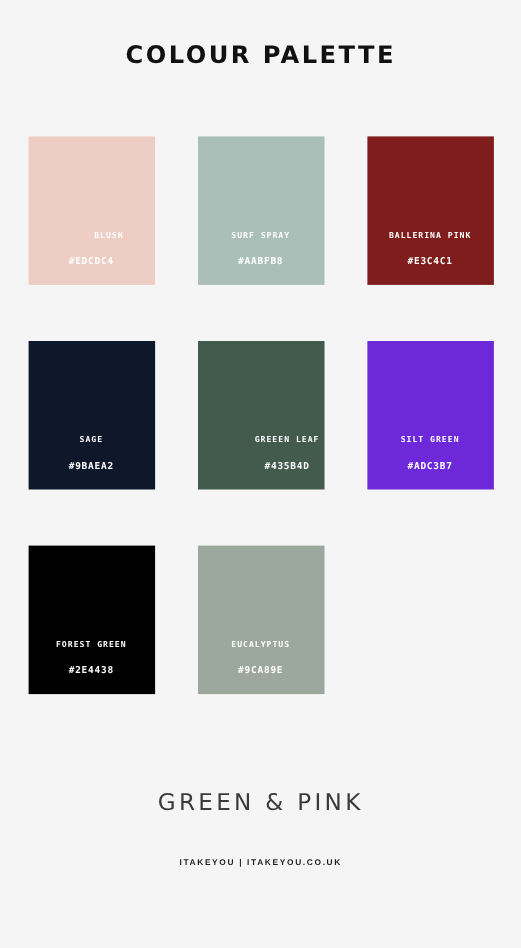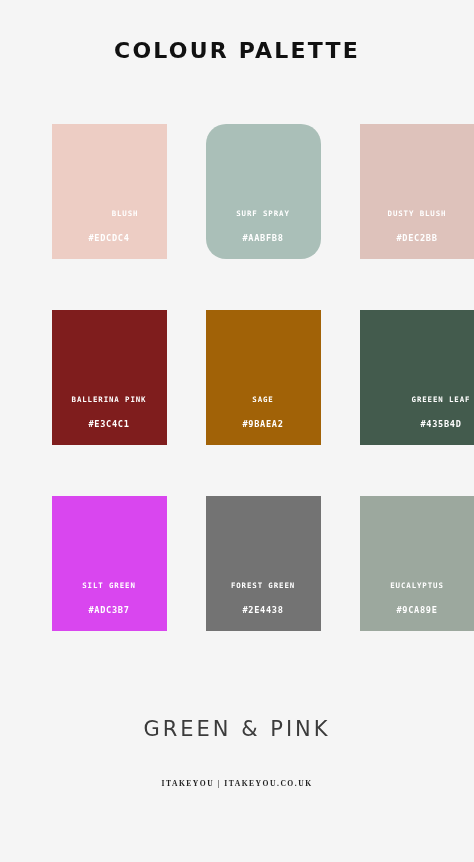--- a/index.html
+++ b/index.html
@@ -21,7 +21,7 @@
     box-sizing: border-box;
     display: flex;
     flex-direction: column;
-    align-items: flex-end;
+    align-items: center;
     background: #f5f5f5;
   }
 

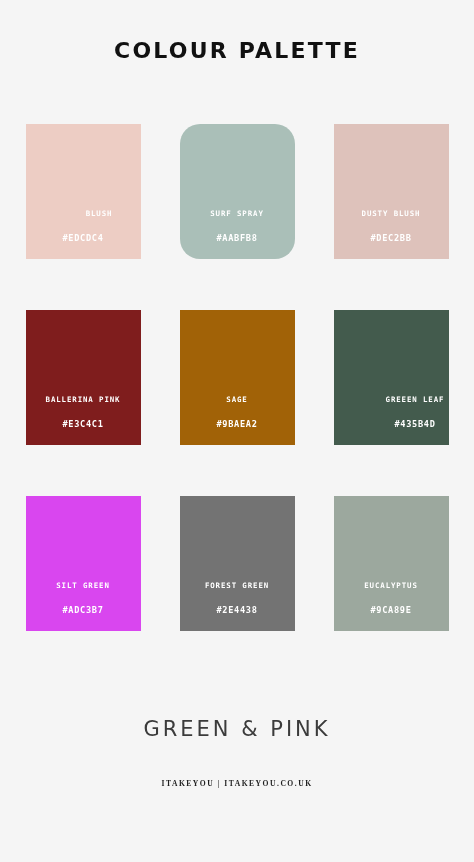--- a/index.html
+++ b/index.html
@@ -128,7 +128,7 @@
         <span class="swatch-name" style="color: rgb(255, 255, 255); padding-left: 32px;">BLUSH</span>
         <span class="swatch-hex" style="color: rgb(255, 255, 255);">#EDCDC4</span>
       </div>
-      <div class="swatch" style="background: rgb(170, 191, 184); border-radius: 20px;">
+      <div class="swatch" style="background: rgb(170, 191, 184);">
         <span class="swatch-name" style="color: rgb(255, 255, 255);">SURF SPRAY</span>
         <span class="swatch-hex" style="color: rgb(255, 255, 255);">#AABFB8</span>
       </div>

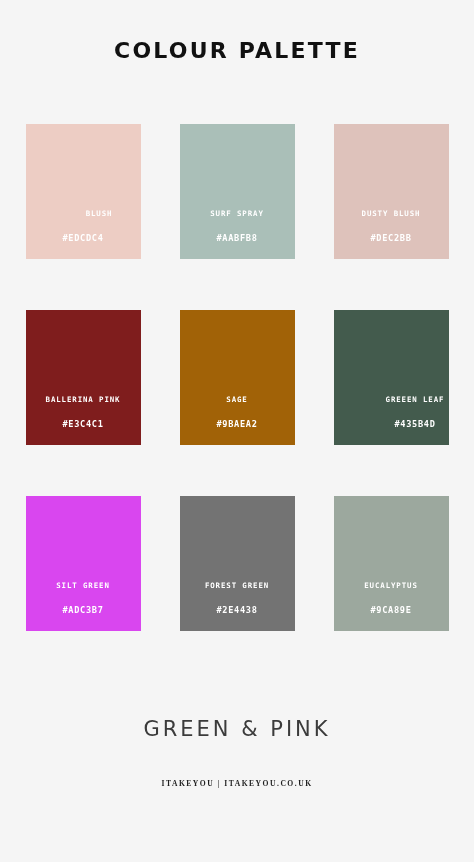--- a/index.html
+++ b/index.html
@@ -132,10 +132,6 @@
         <span class="swatch-name" style="color: rgb(255, 255, 255);">SURF SPRAY</span>
         <span class="swatch-hex" style="color: rgb(255, 255, 255);">#AABFB8</span>
       </div>
-      <div class="swatch" style="background: rgb(222, 194, 187);">
-        <span class="swatch-name" style="color: rgb(255, 255, 255);">DUSTY BLUSH</span>
-        <span class="swatch-hex" style="color: rgb(255, 255, 255);">#DEC2BB</span>
-      </div>
       <div class="swatch" style="background: #7f1d1d;">
         <span class="swatch-name" style="color: rgb(255, 255, 255);">BALLERINA PINK</span>
         <span class="swatch-hex" style="color: rgb(255, 255, 255);">#E3C4C1</span>

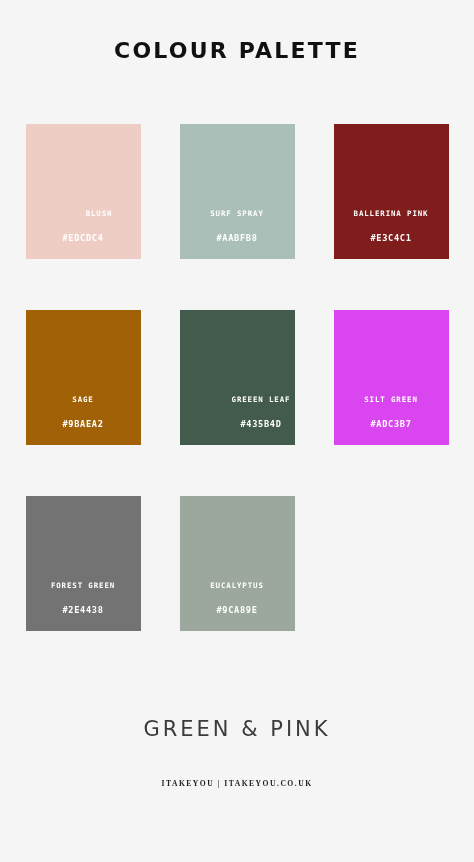--- a/index.html
+++ b/index.html
@@ -136,7 +136,7 @@
         <span class="swatch-name" style="color: rgb(255, 255, 255);">BALLERINA PINK</span>
         <span class="swatch-hex" style="color: rgb(255, 255, 255);">#E3C4C1</span>
       </div>
-      <div class="swatch" style="background: #a16207;">
+      <div class="swatch" style="background: #0f172a;">
         <span class="swatch-name" style="color: rgb(255, 255, 255);">SAGE</span>
         <span class="swatch-hex" style="color: rgb(255, 255, 255);">#9BAEA2</span>
       </div>

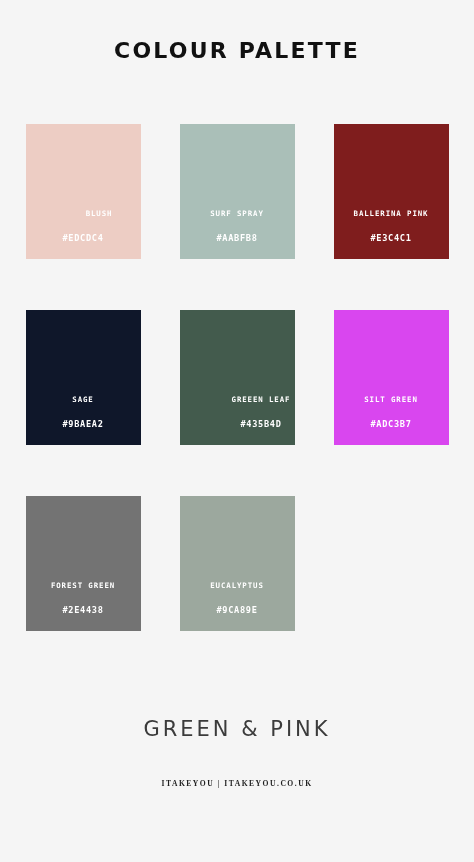--- a/index.html
+++ b/index.html
@@ -144,7 +144,7 @@
         <span class="swatch-name" style="color: rgb(255, 255, 255);">GREEEN LEAF</span>
         <span class="swatch-hex" style="color: rgb(255, 255, 255);">#435B4D</span>
       </div>
-      <div class="swatch" style="background: #d946ef;">
+      <div class="swatch" style="background: #6d28d9;">
         <span class="swatch-name" style="color: rgb(255, 255, 255);">SILT GREEN</span>
         <span class="swatch-hex" style="color: rgb(255, 255, 255);">#ADC3B7</span>
       </div>

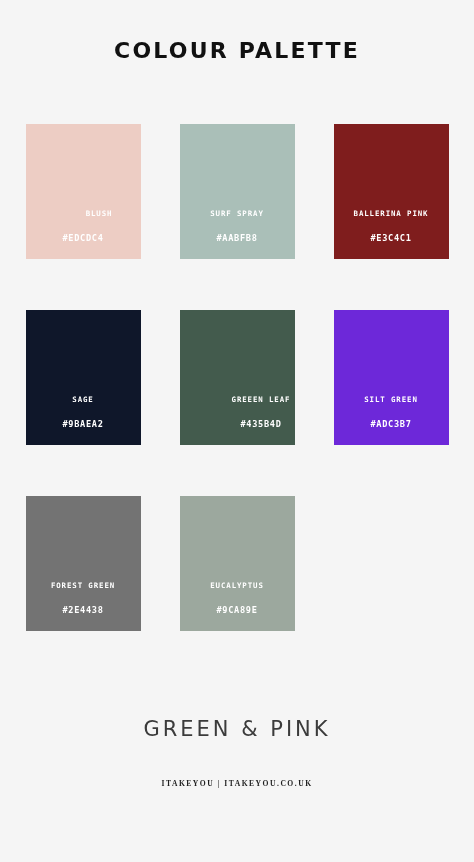--- a/index.html
+++ b/index.html
@@ -148,7 +148,7 @@
         <span class="swatch-name" style="color: rgb(255, 255, 255);">SILT GREEN</span>
         <span class="swatch-hex" style="color: rgb(255, 255, 255);">#ADC3B7</span>
       </div>
-      <div class="swatch" style="background: #737373;">
+      <div class="swatch" style="background: #000000;">
         <span class="swatch-name" style="color: rgb(255, 255, 255);">FOREST GREEN</span>
         <span class="swatch-hex" style="color: rgb(255, 255, 255);">#2E4438</span>
       </div>

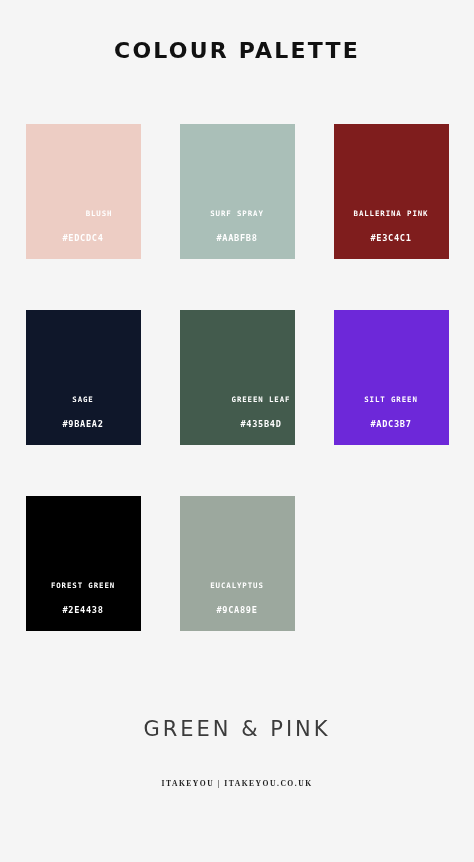--- a/index.html
+++ b/index.html
@@ -104,7 +104,7 @@
     line-height: 1;
   }
   .footer-credit {
-    font-family: Liberation Serif, serif;
+    font-family: Liberation Sans, sans-serif;
     font-size: 7.6px;
     font-weight: 700;
     letter-spacing: 1.5px;

